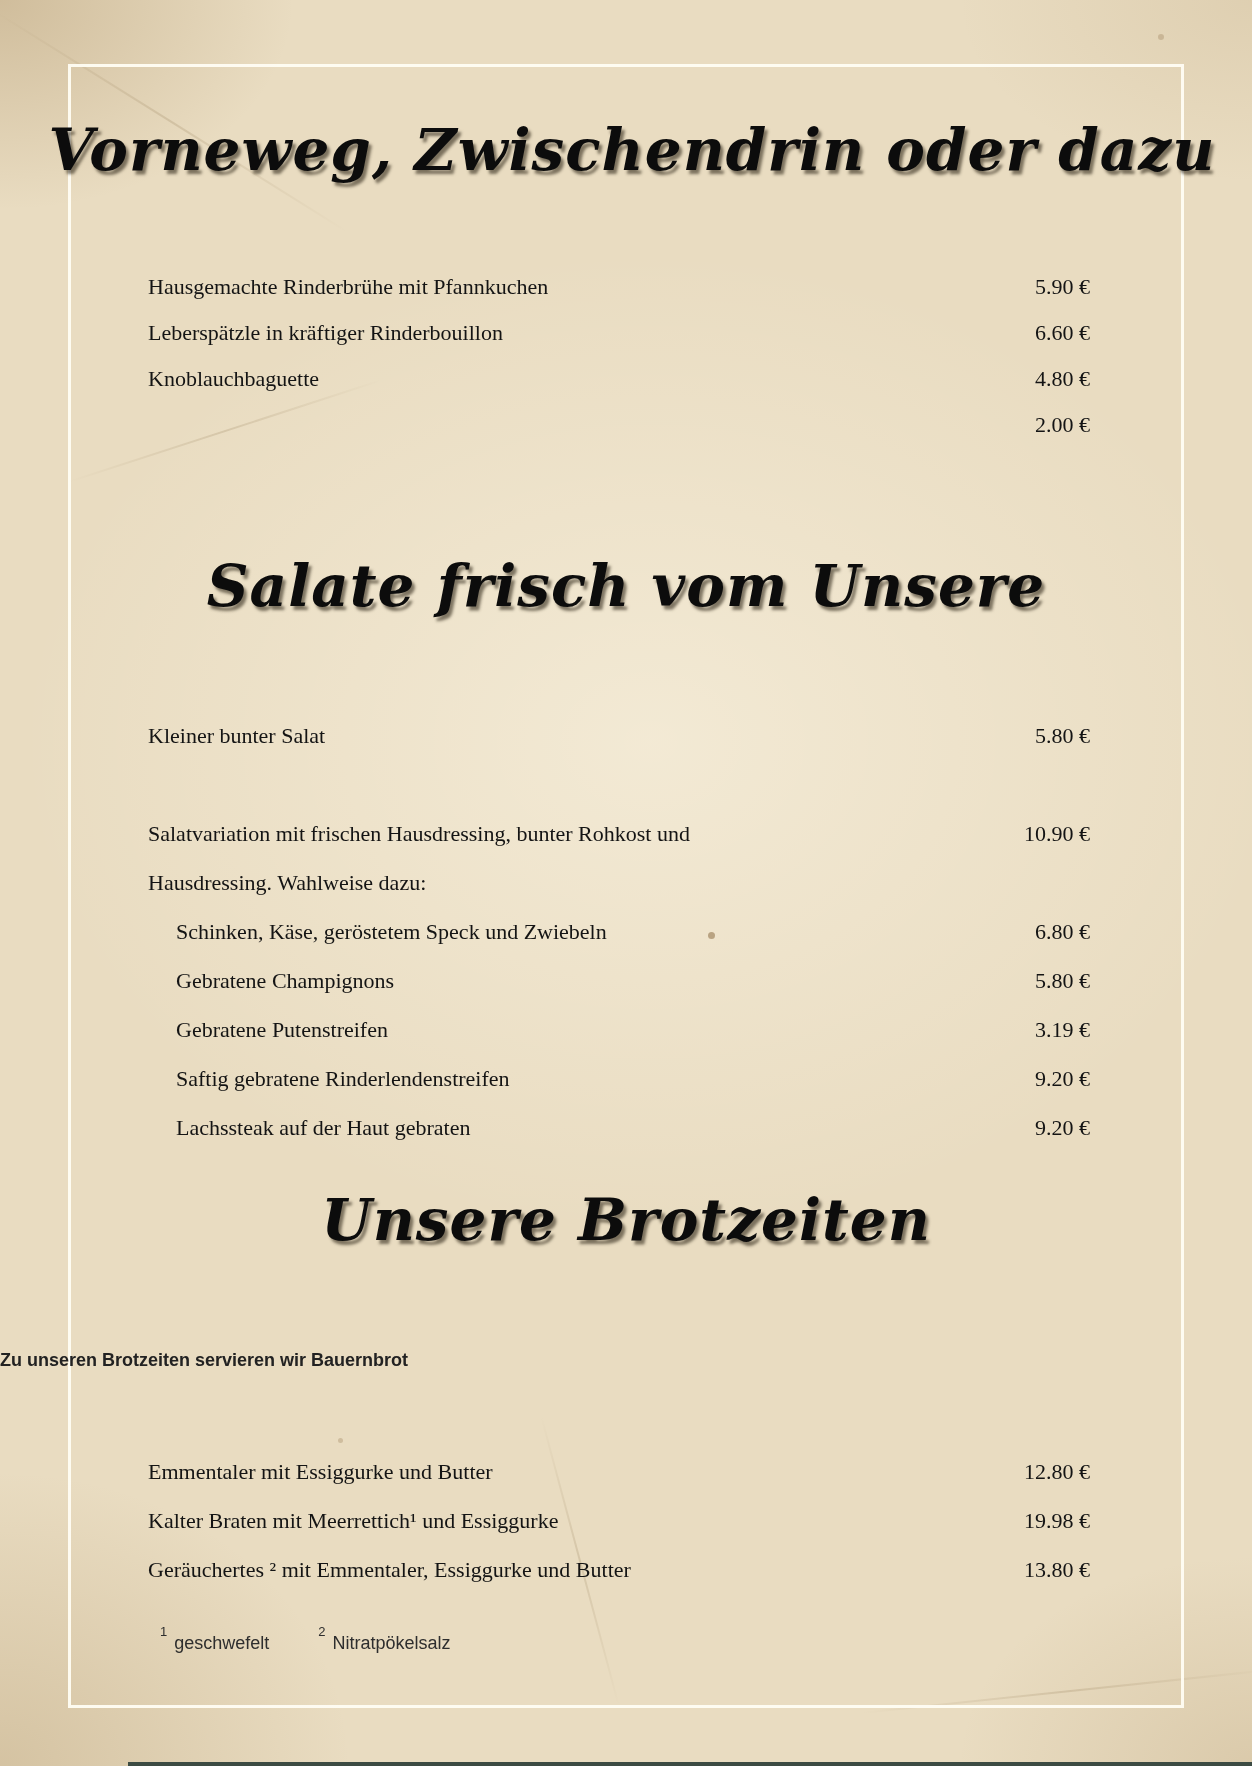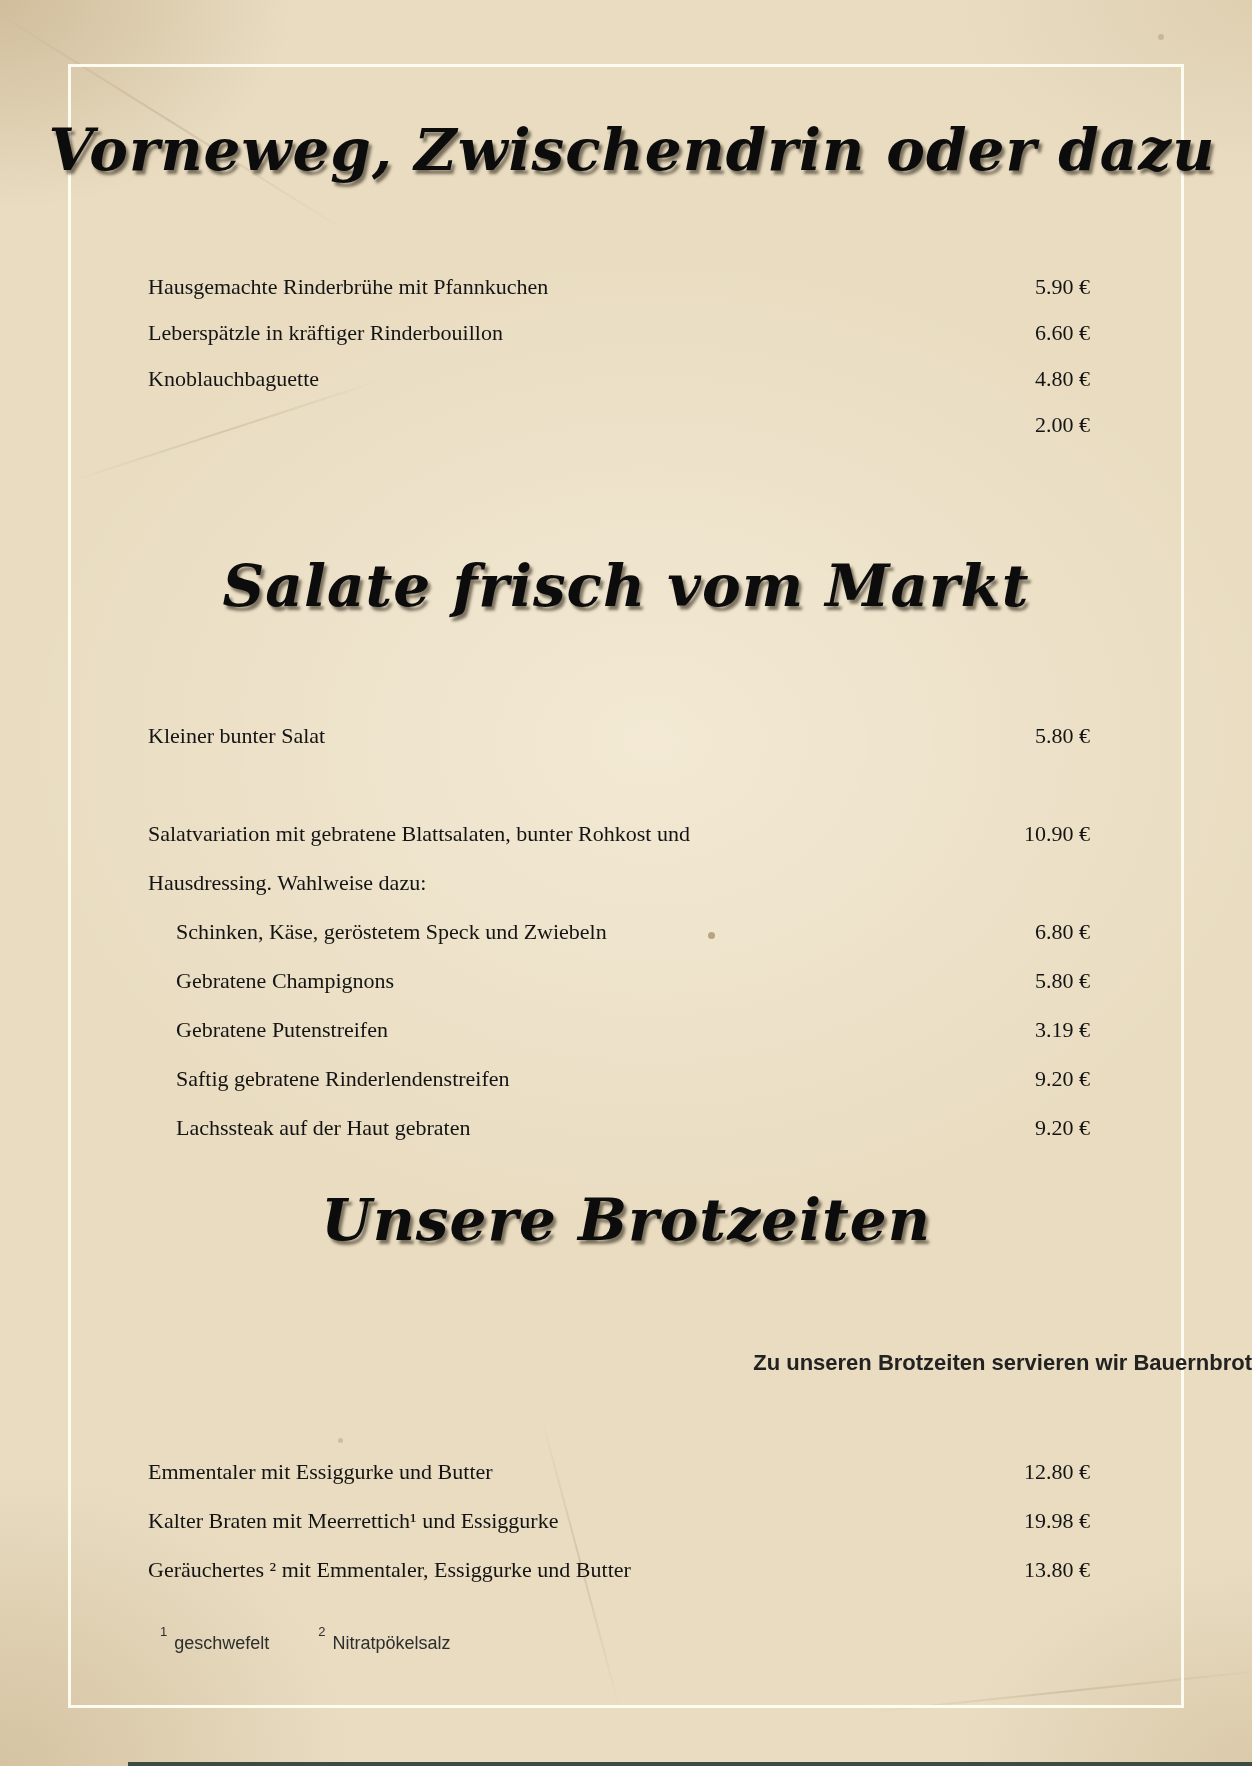--- a/index.html
+++ b/index.html
@@ -104,7 +104,7 @@
     </div>
   </div>
 
-  <div class="script-title t2">Salate frisch vom Markt</div>
+  <div class="script-title t2">Salate frisch vom Unsere</div>
   <div class="items sec2">
     <div class="menu-row gap-after">
       <span class="item-name">Kleiner bunter Salat</span>

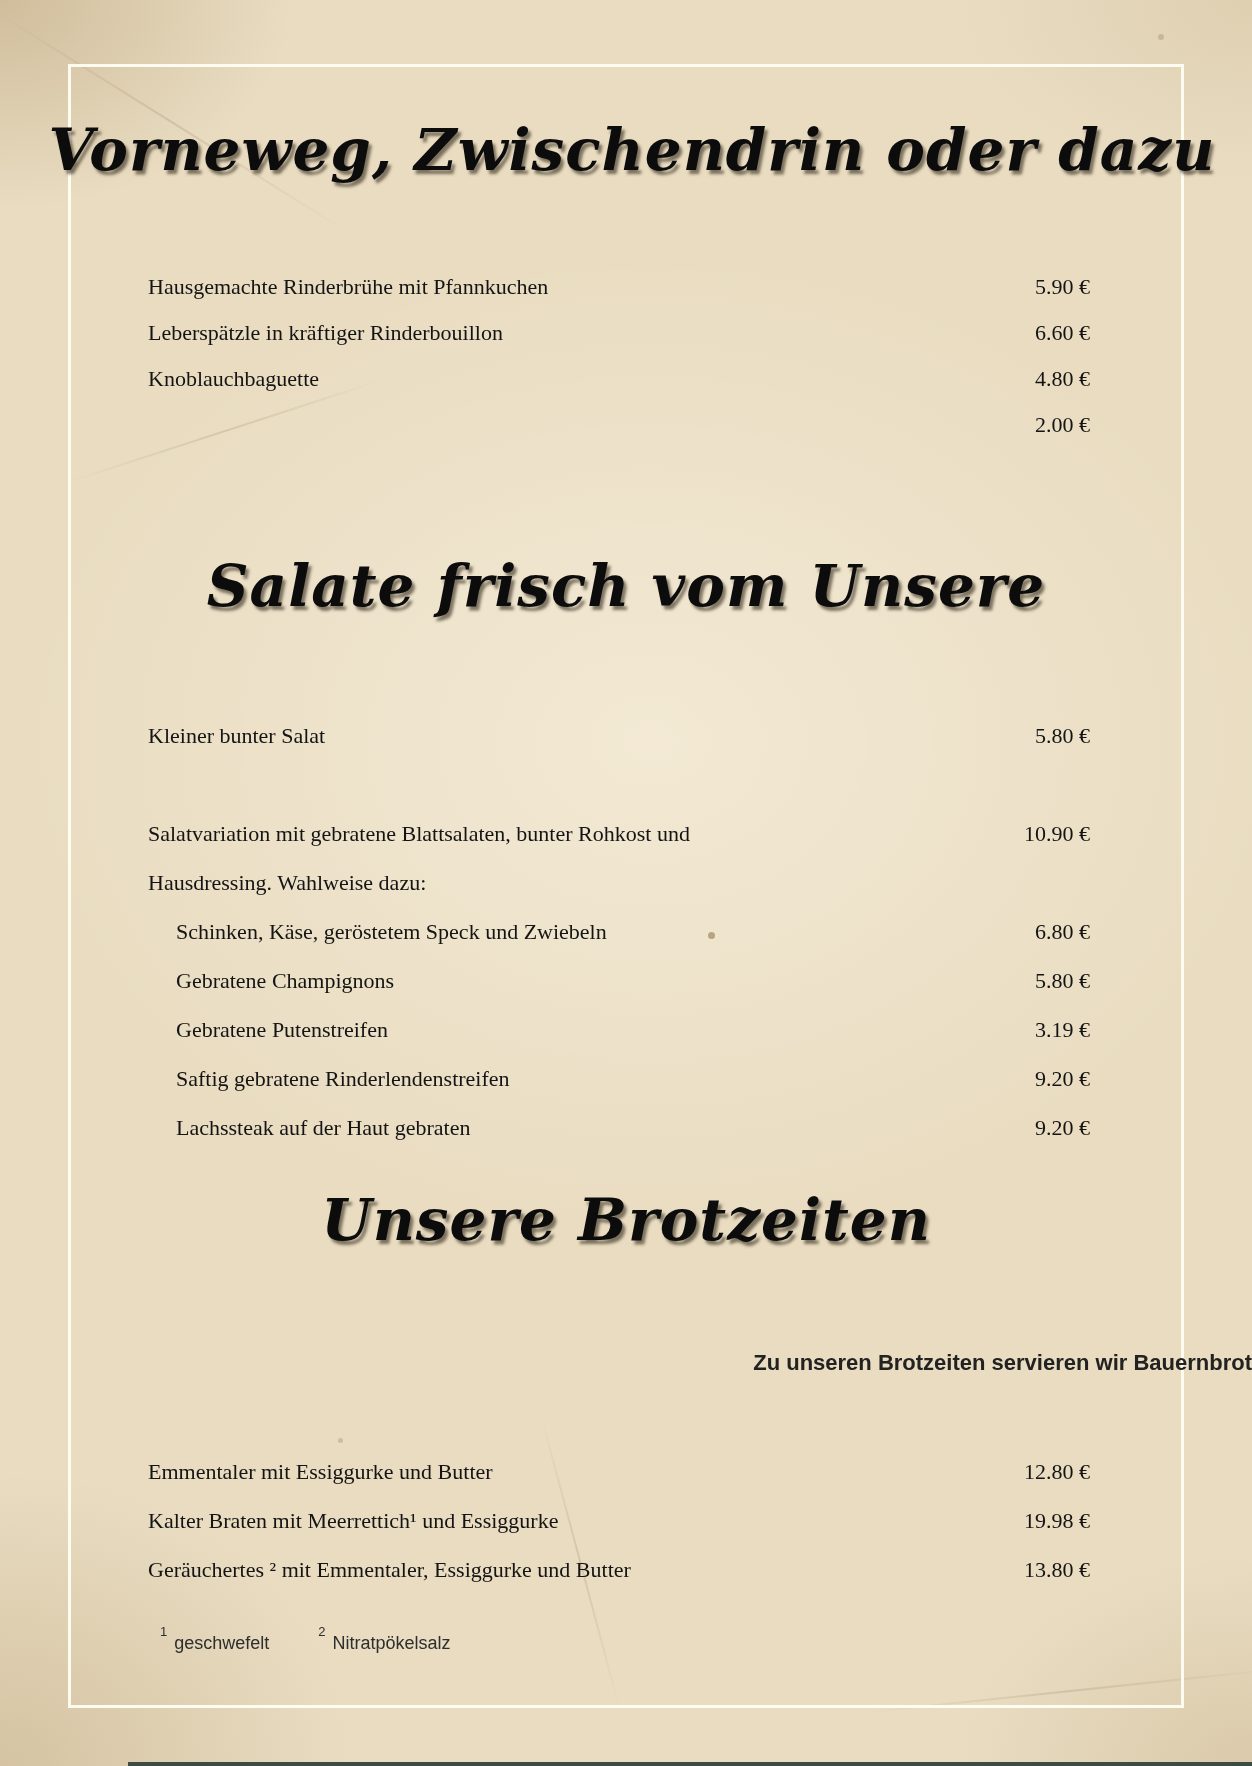--- a/index.html
+++ b/index.html
@@ -111,7 +111,7 @@
       <span class="item-price">5.80 €</span>
     </div>
     <div class="menu-row">
-      <span class="item-name">Salatvariation mit gebratene Blattsalaten, bunter Rohkost und</span>
+      <span class="item-name">Salatvariation mit frischen Hausdressing, bunter Rohkost und</span>
       <span class="item-price">10.90 €</span>
     </div>
     <div class="menu-row">

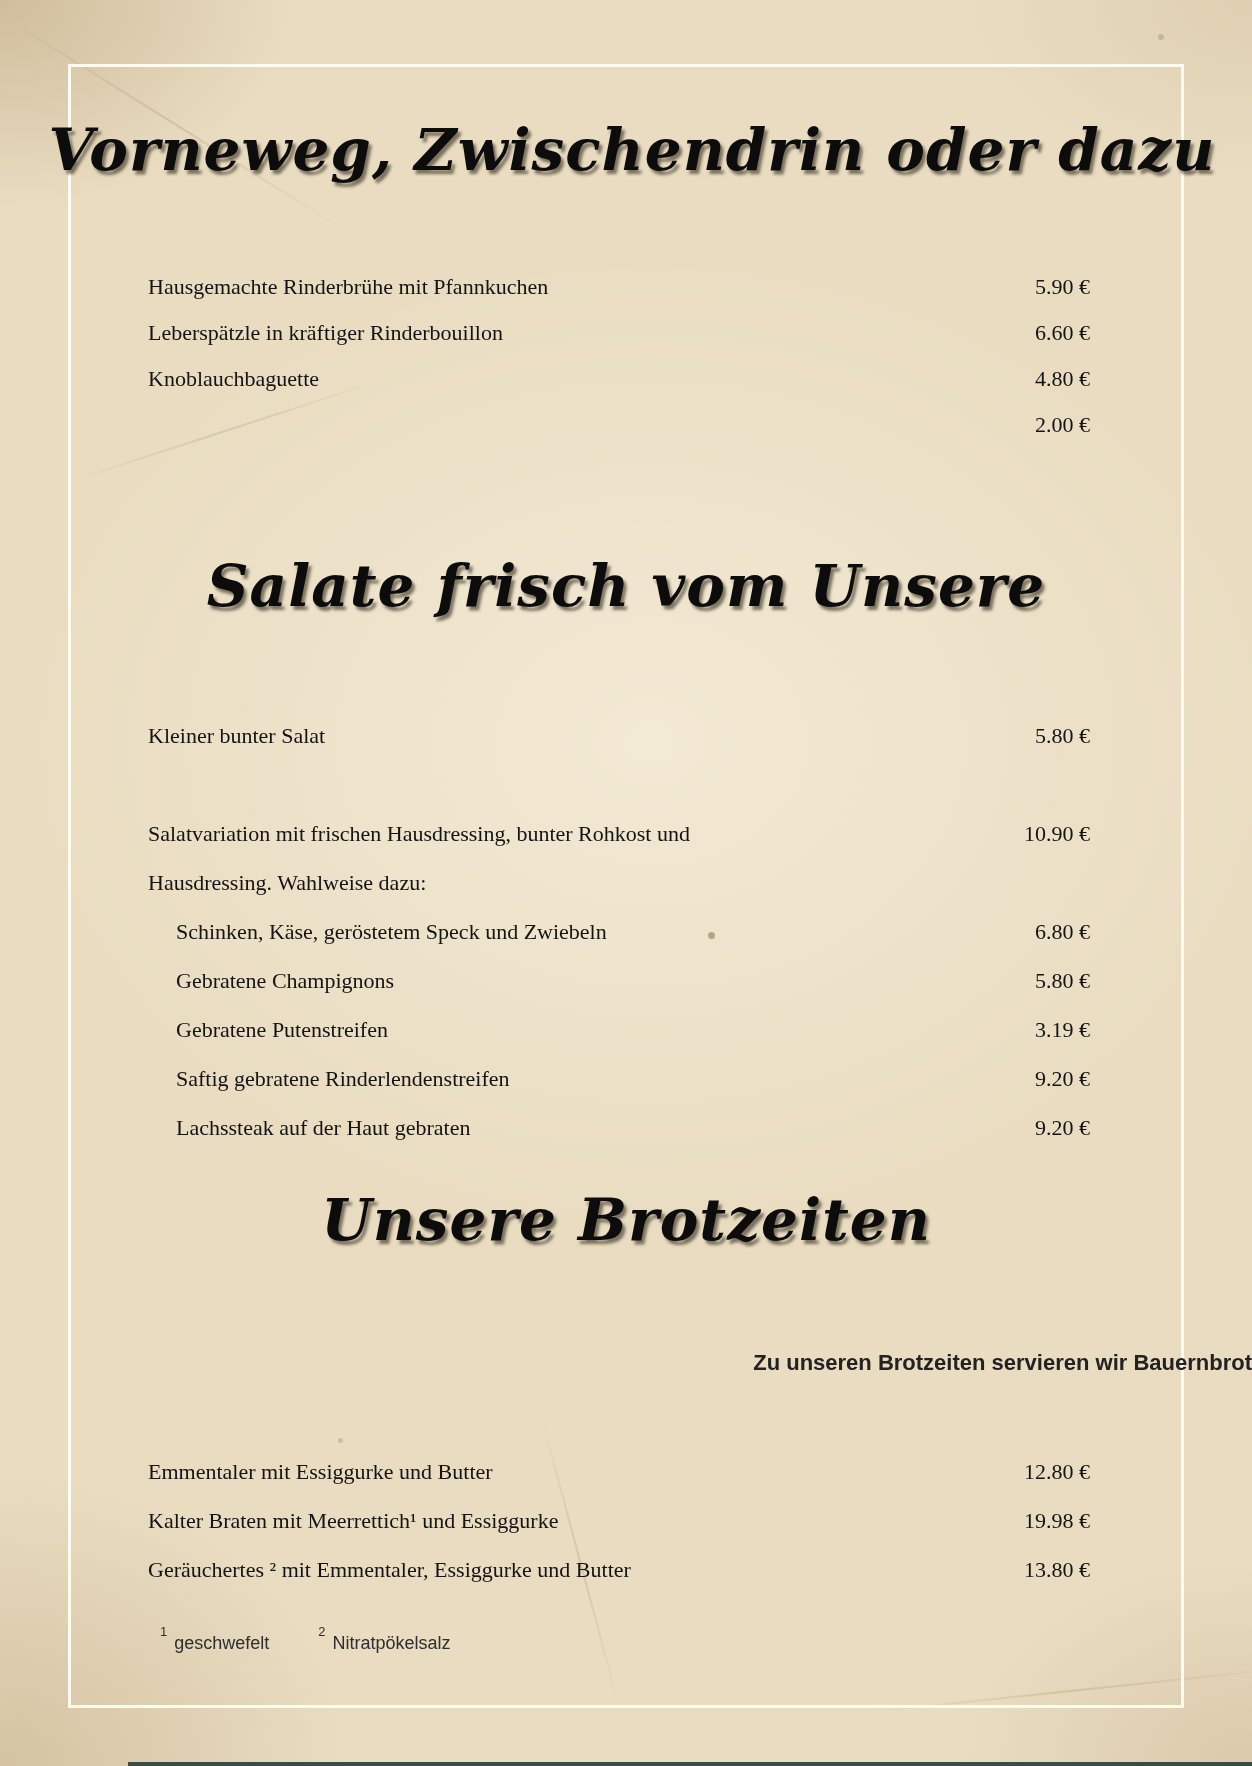--- a/index.html
+++ b/index.html
@@ -47,9 +47,9 @@
   .t3{top:1182px;}
 
   .subtitle{
-    position:absolute;top:1350px;left:0;width:100%;text-align:right;
+    position:absolute;top:1350px;left:0;width:100%;text-align:left;
     font-family:"Liberation Sans",sans-serif;font-weight:bold;
-    font-size:22px;color:#222;
+    font-size:18px;color:#222;
   }
 
   .items{position:absolute;left:148px;width:942px;font-size:22px;}

